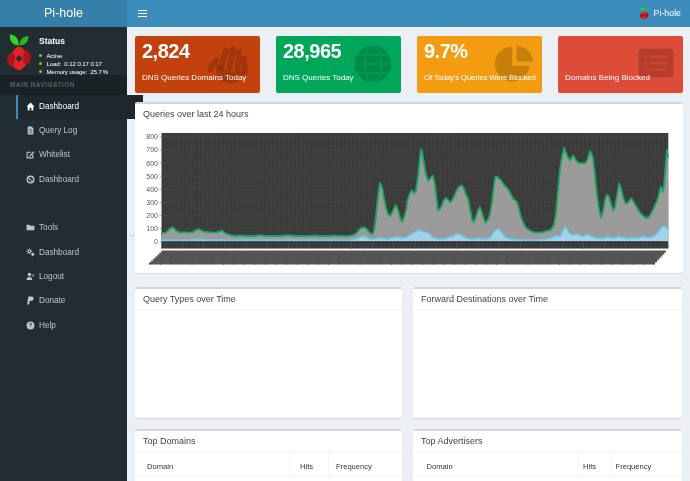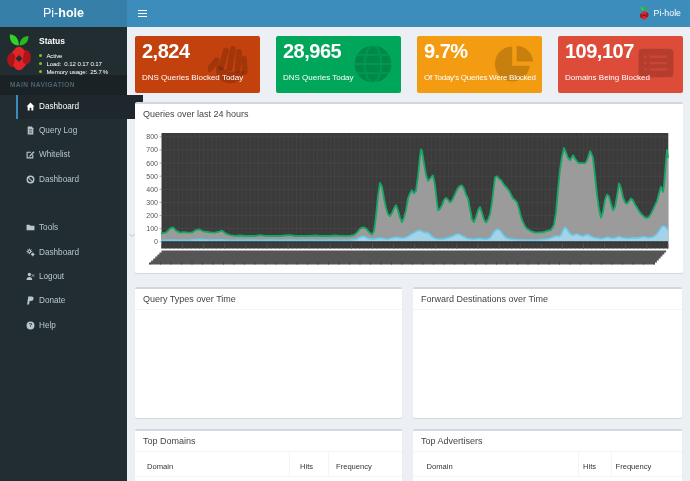--- a/index.html
+++ b/index.html
@@ -7,7 +7,7 @@
 #page { position:relative; width:690px; height:481px; }
 .logo { position:absolute; left:0; top:0; width:127px; height:27px; background:#367fa9;
   color:#fff; font-size:12.5px; line-height:27px; text-align:center; font-weight:300;}
-.logo b { font-weight:700; }
+.logo b { font-weight:400; }
 .nav { position:absolute; left:127px; top:0; width:563px; height:27px; background:#3c8dbc; }
 .burger { position:absolute; left:11px; top:9.5px; width:9px; }
 .burger i { display:block; height:1.4px; background:#fff; margin-bottom:1.8px; }

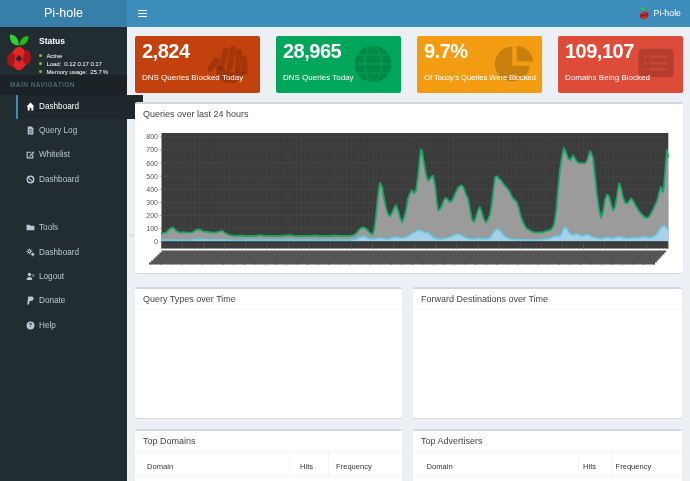--- a/index.html
+++ b/index.html
@@ -222,7 +222,6 @@
           <circle cx="5.3" cy="16" r="0.9"></circle>
         </g>
       </svg>
-      <div class="num">109,107</div>
       <div class="lbl">Domains Being Blocked</div>
     </div>
 

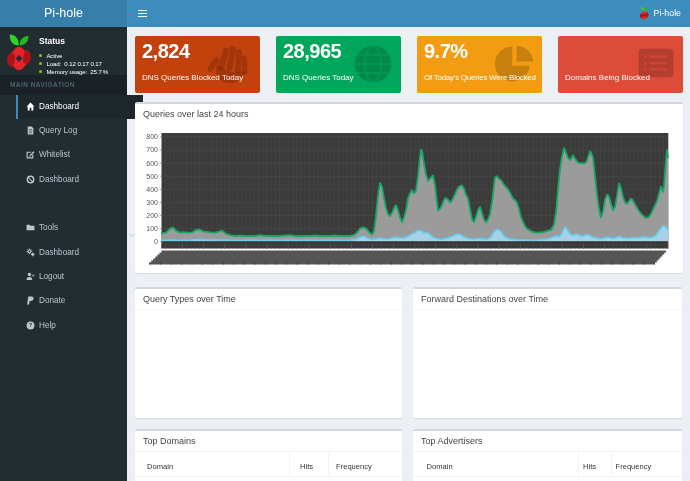--- a/index.html
+++ b/index.html
@@ -181,7 +181,7 @@
         </g>
       </svg>
       <div class="num">2,824</div>
-      <div class="lbl">DNS Queries Blocked Today</div>
+      <div class="lbl">DNS Queries Domains Today</div>
     </div>
 <div class="ibox" style="left:276px;background:#00a65a">
       <svg width="44" height="44" viewBox="0 0 24 24" style="position:absolute;right:6px;top:6px">

